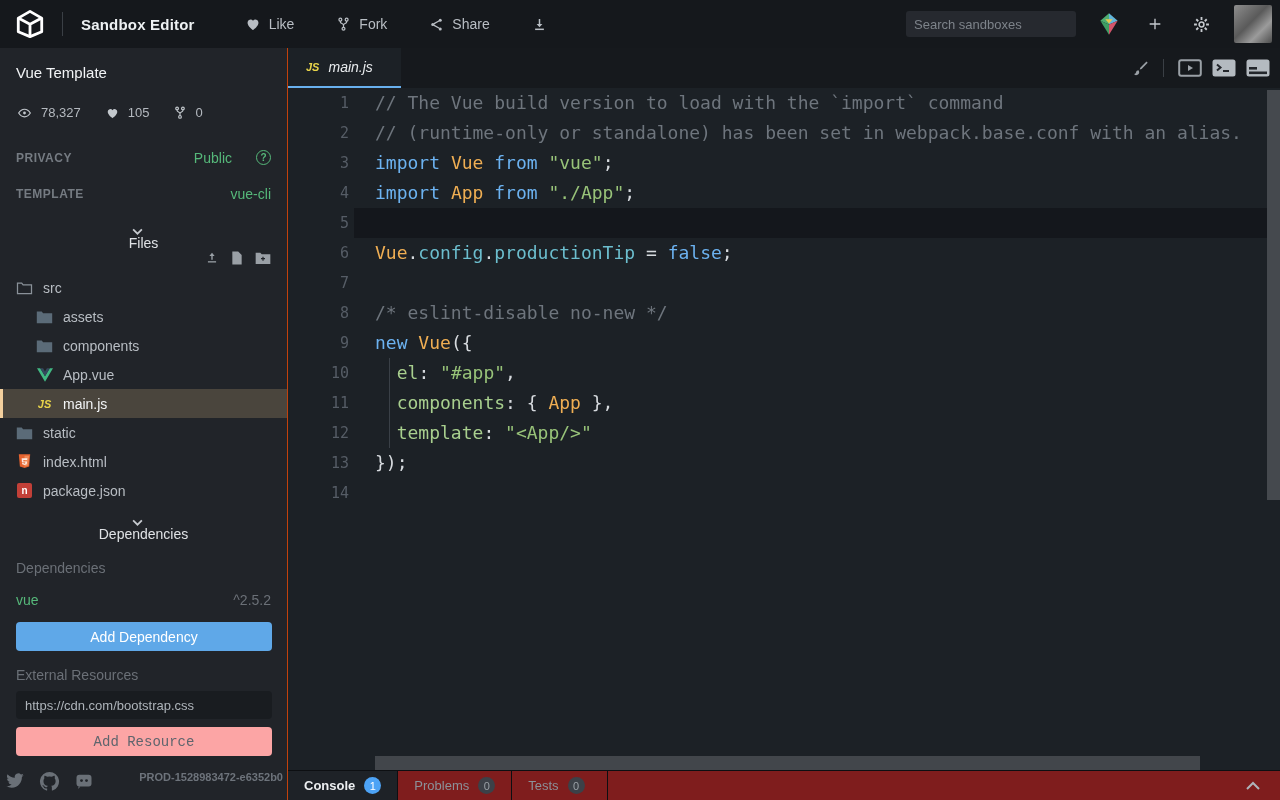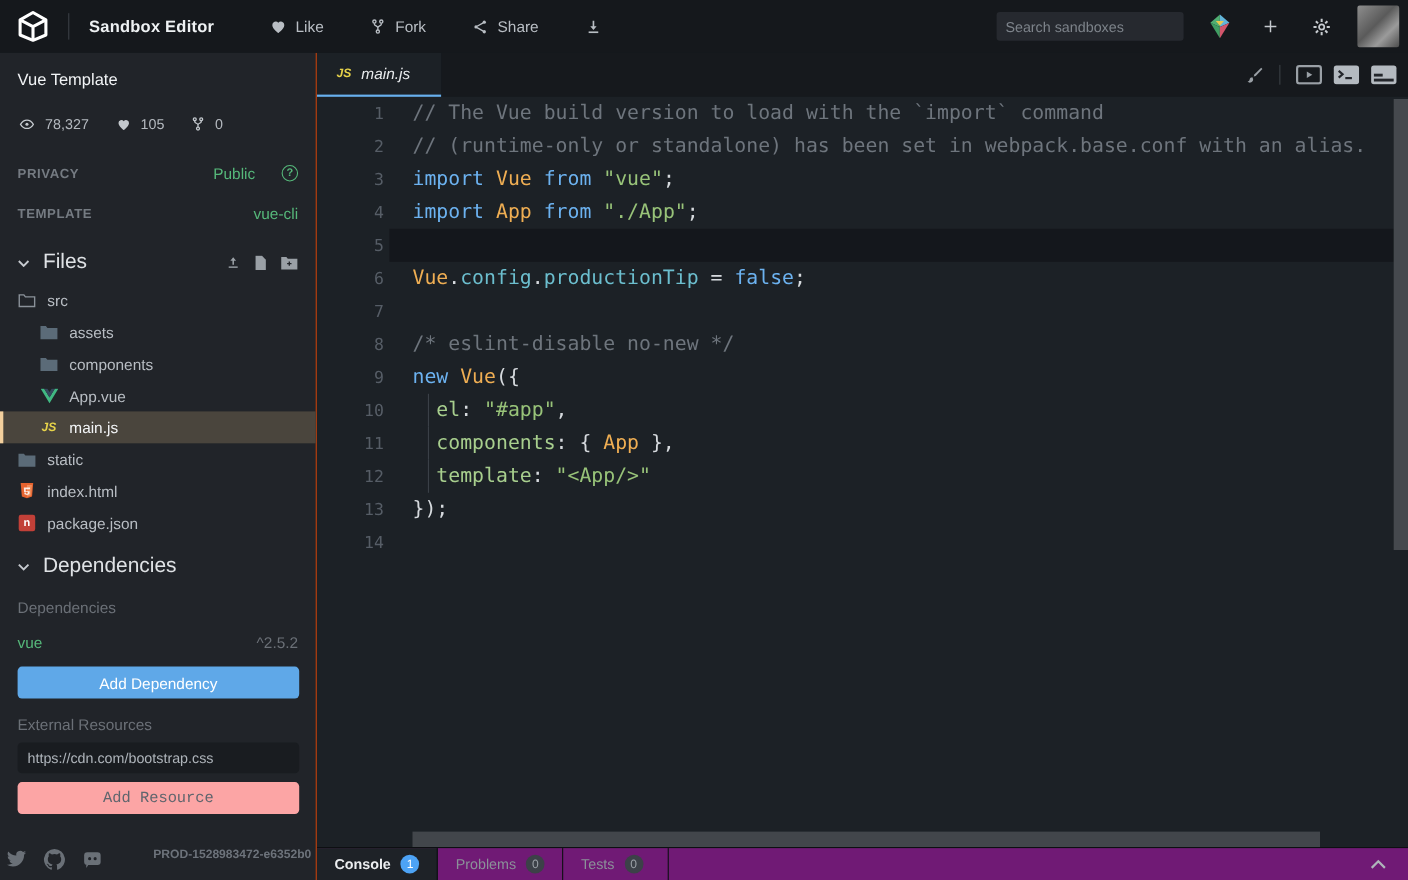--- a/index.html
+++ b/index.html
@@ -43,7 +43,7 @@
                  justify-content:center; font-weight:700; }
   .link { color:#56b87a; cursor:pointer; }
 
-  .section-header { display:flex; align-items:center; padding:0 16px; margin-top:26px; color:#dfe2e5; font-size:19px; }
+  .section-header { display:flex; align-items:center; padding:0 16px; margin-top:26px; color:#dfe2e5; font-size:14px;flex-direction:column; }
   .section-header .chev { margin-right:12px; display:flex; }
   .sh-actions { margin-left:auto; display:flex; gap:12px; }
   .sh-actions svg { cursor:pointer; }

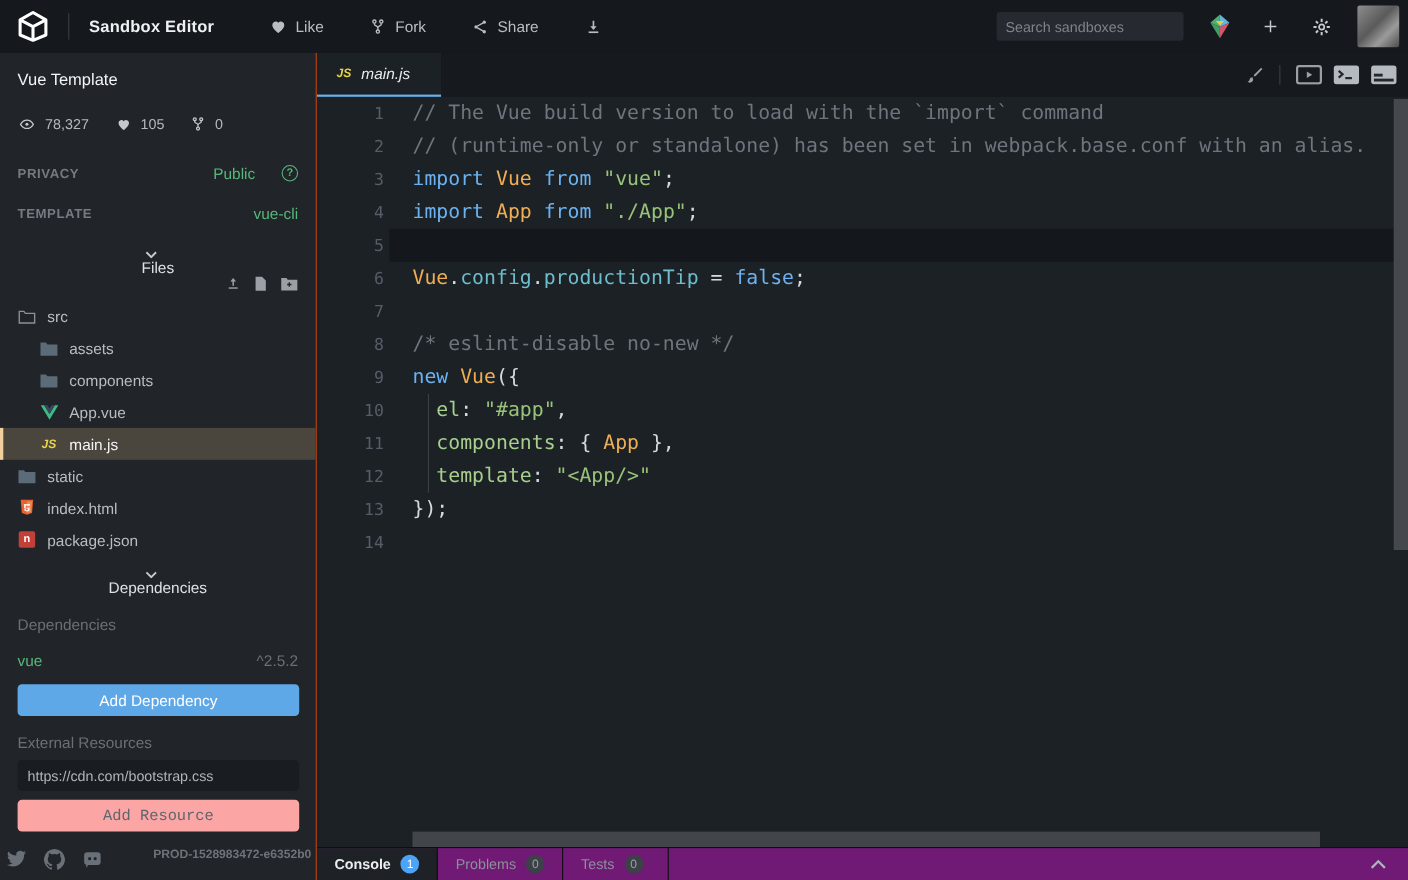--- a/index.html
+++ b/index.html
@@ -108,7 +108,7 @@
   .hthumb { position:absolute; top:0; bottom:0; left:87px; width:825px; background:#42464b; }
 
   
-  .console-bar { position:absolute; left:0; right:0; bottom:0; height:30px; background:#701a75;
+  .console-bar { position:absolute; left:0; right:0; bottom:0; height:30px; background:#7f1d1d;
                  border-top:1px solid #0d0f12; display:flex; align-items:stretch; }
   .c-tab { display:flex; align-items:center; gap:9px; padding:0 16px; font-size:13px;
            color:#8b9199; border-right:1px solid #0d0f12; cursor:pointer; min-width:96px; }

